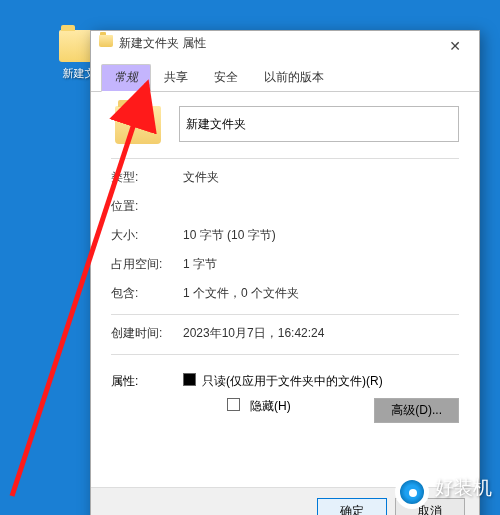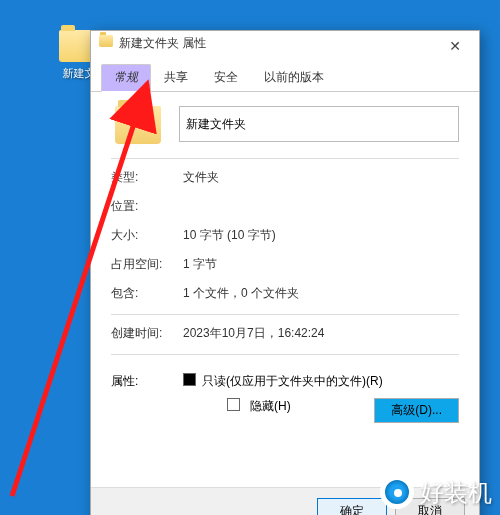--- a/index.html
+++ b/index.html
@@ -182,7 +182,7 @@
     padding: 3px 16px;
     font-size: 12px;
     border: 1px solid #adadad;
-    background: #0ea5e9;
+    background: #a3a3a3;
     cursor: pointer;
     font-family: inherit;
   }

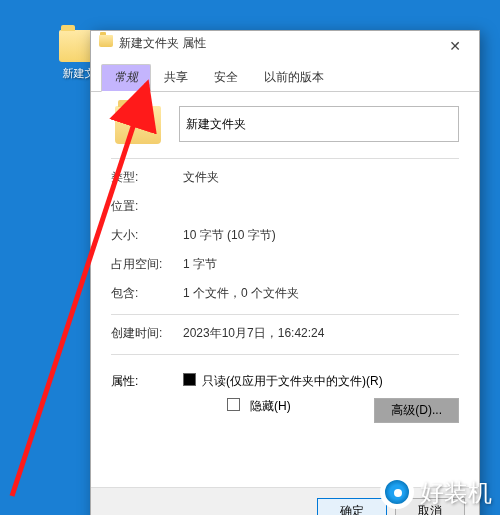--- a/index.html
+++ b/index.html
@@ -215,10 +215,10 @@
     position: absolute;
     right: 8px; bottom: 6px;
     display: flex;
-    align-items: flex-end;
+    align-items: flex-start;
     gap: 6px;
     color: #fff;
-    font-size: 24px;
+    font-size: 19px;
     font-weight: 500;
     text-shadow: 1px 1px 3px rgba(0,0,0,0.4);
   }

